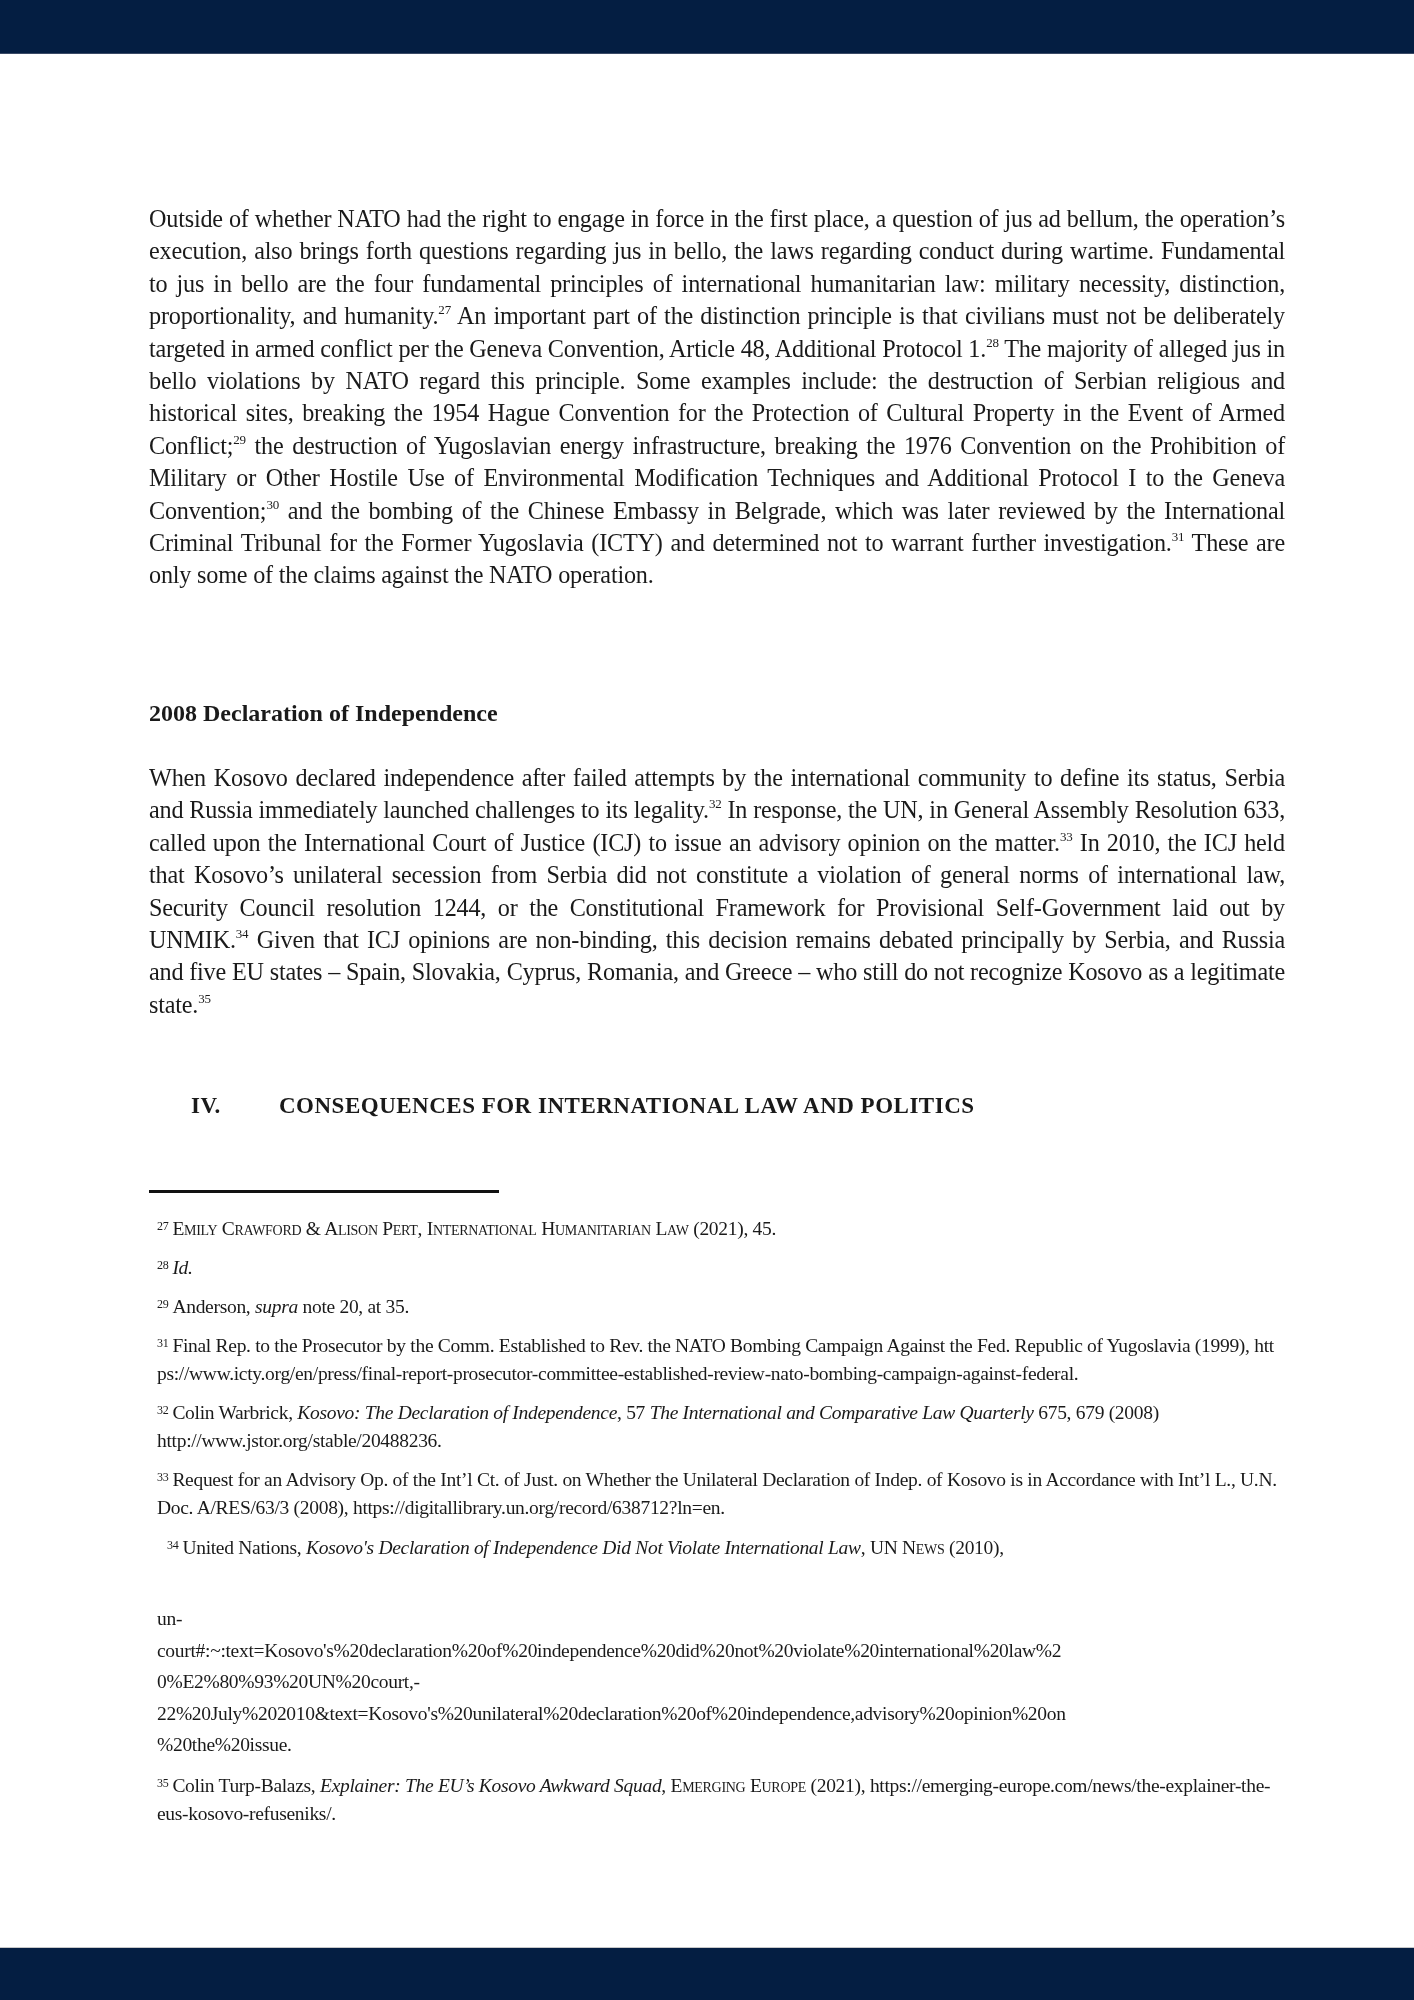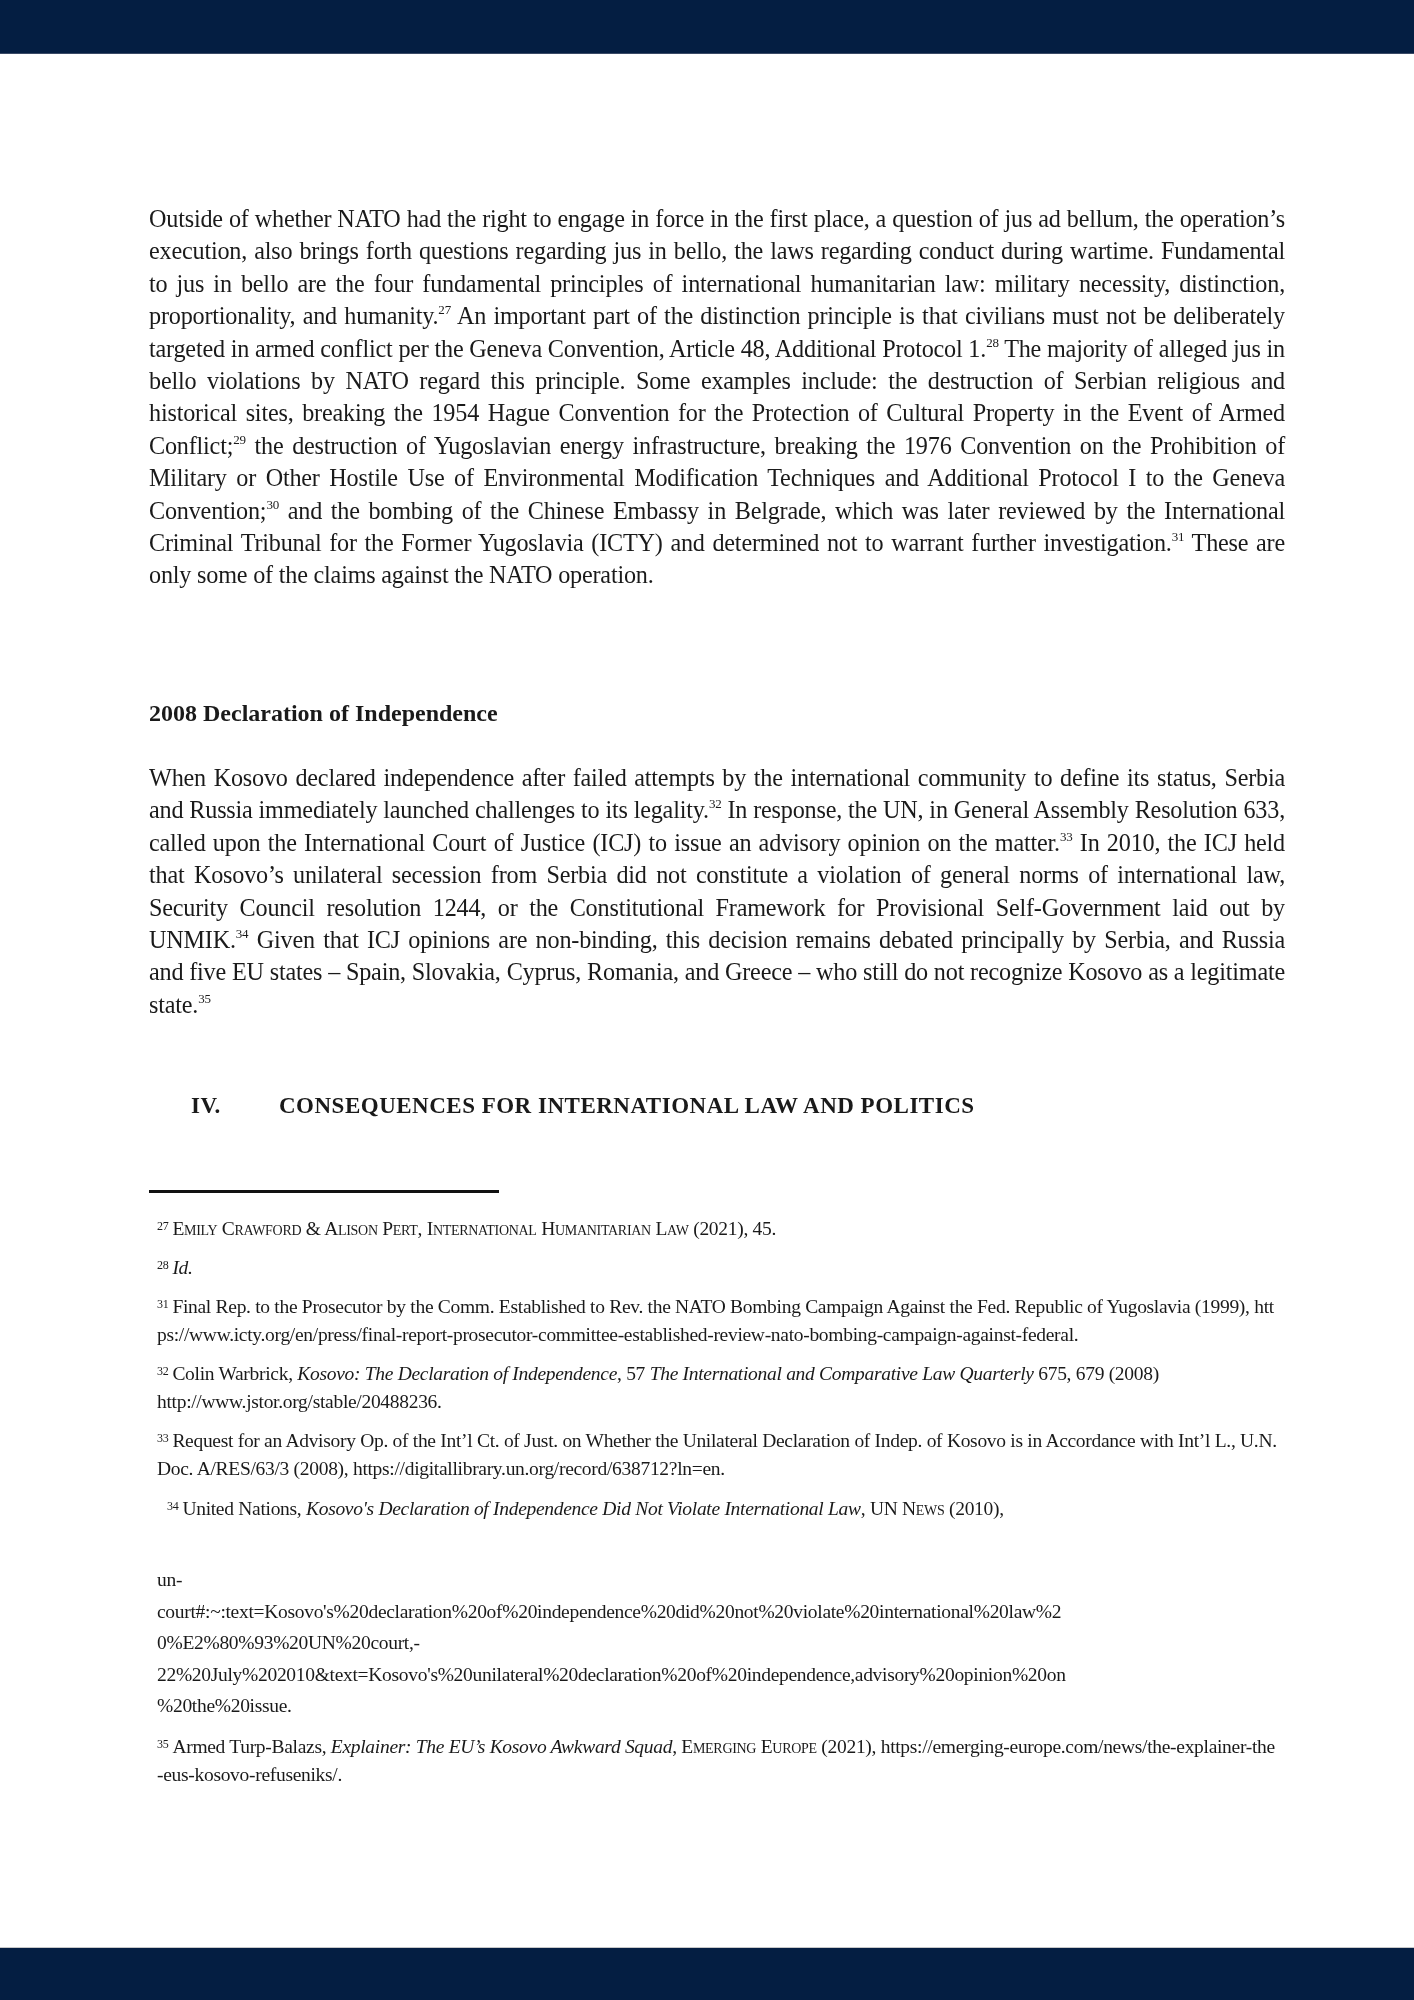--- a/index.html
+++ b/index.html
@@ -54,6 +54,7 @@
 <div class="notes">
   <p class="fn"><span class="n">27</span><span class="sc">Emily Crawford &amp; Alison Pert</span><span>, </span><span class="sc">International Humanitarian Law</span><span> (2021), 45.</span></p>
   <p class="fn"><span class="n">28</span><i>Id.</i></p>
+  <p class="fn"><span class="n">29</span><span>Anderson, </span><i>supra</i><span> note 20, at 35.</span></p>
   <p class="fn"><span class="n">31</span><span>Final Rep. to the Prosecutor by the Comm. Established to Rev. the NATO Bombing Campaign Against the Fed. Republic of Yugoslavia (1999), </span><a class="url">https://www.icty.org/en/press/final-report-prosecutor-committee-established-review-nato-bombing-campaign-against-federal.</a></p>
   <p class="fn"><span class="n">32</span><span>Colin Warbrick,  </span><i>Kosovo: The Declaration of Independence</i><span>, 57 </span><i>The International and Comparative Law Quarterly</i><span> 675, 679 (2008)</span><br><a class="url">http://www.jstor.org/stable/20488236.</a></p>
   <p class="fn"><span class="n">33</span><span>Request for an Advisory Op. of the Int’l Ct. of Just. on Whether the Unilateral Declaration of Indep. of Kosovo is in Accordance with Int’l L., U.N. Doc. A/RES/63/3 (2008), </span><a class="url">https://digitallibrary.un.org/record/638712?ln=en.</a></p>

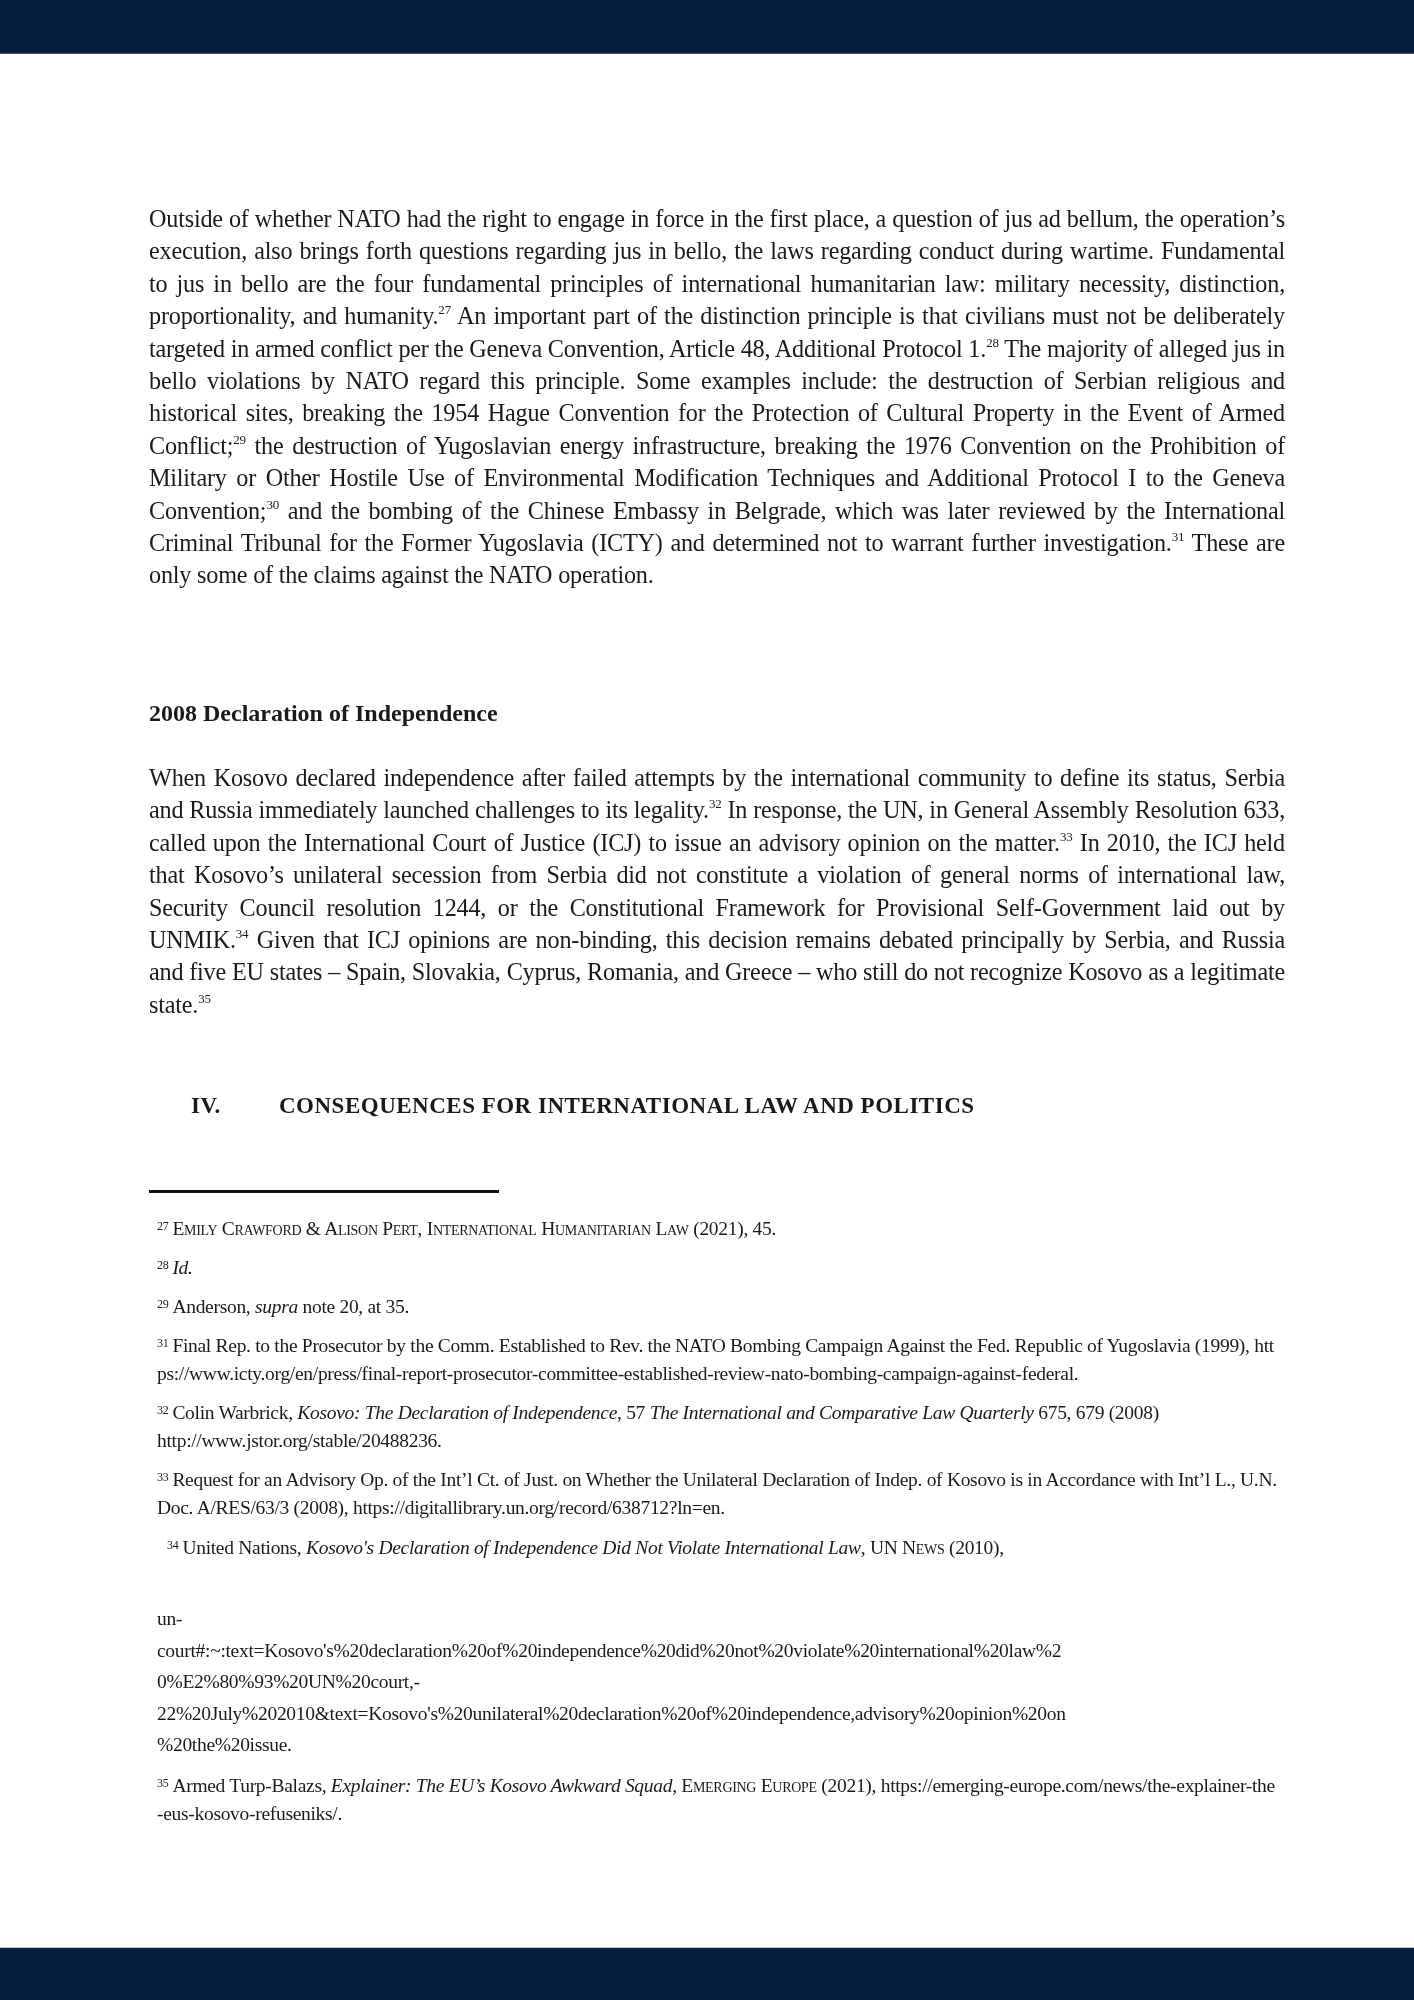--- a/index.html
+++ b/index.html
@@ -67,7 +67,7 @@
     <a class="url">22%20July%202010&amp;text=Kosovo's%20unilateral%20declaration%20of%20independence,advisory%20opinion%20on</a><br>
     <a class="url">%20the%20issue.</a>
   </p>
-  <p class="fn"><span class="n">35</span><span>Armed Turp-Balazs, </span><i>Explainer: The EU’s Kosovo Awkward Squad</i><span>, </span><span class="sc">Emerging Europe</span><span> (2021), </span><a class="url">https://emerging-europe.com/news/the-explainer-the-eus-kosovo-refuseniks/.</a></p>
+  <p class="fn"><span class="n">35</span><span>Colin Turp-Balazs, </span><i>Explainer: The EU’s Kosovo Awkward Squad</i><span>, </span><span class="sc">Emerging Europe</span><span> (2021), </span><a class="url">https://emerging-europe.com/news/the-explainer-the-eus-kosovo-refuseniks/.</a></p>
 </div>
 
 <div class="bar bottom"></div>

